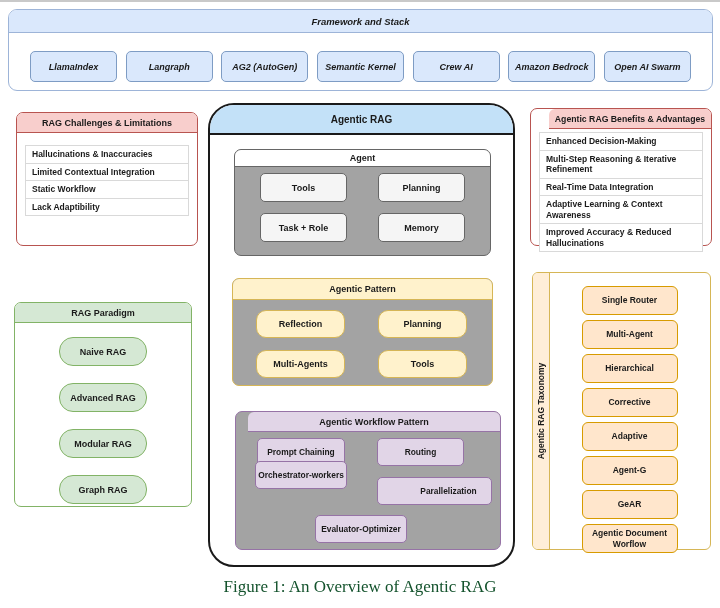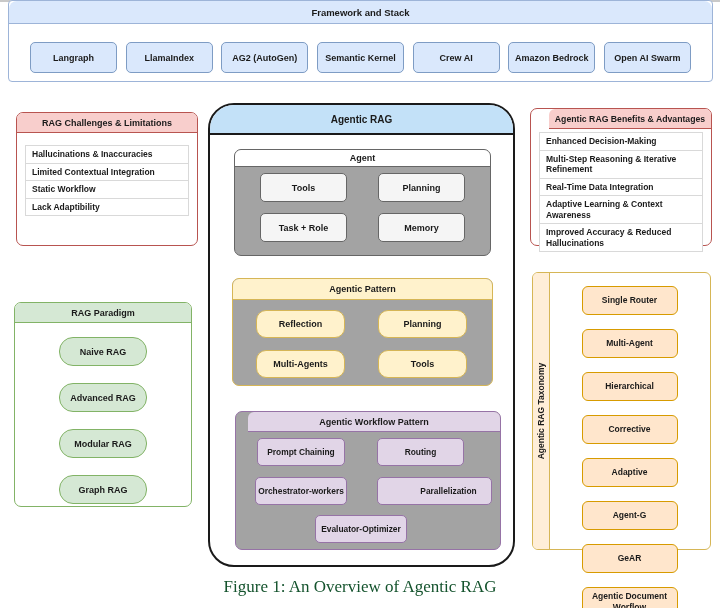--- a/index.html
+++ b/index.html
@@ -13,7 +13,7 @@
         font-weight:700;font-size:9px;border-top-left-radius:6px;border-top-right-radius:6px;}
 
   
-  .frame{left:8px;top:0;width:703px;height:80px;border:1px solid var(--frame-border);border-radius:4px;}
+  .frame{left:8px;top:9px;width:703px;height:80px;border:1px solid var(--frame-border);border-radius:9px;font-style:italic;}
   .frame .panel-header{height:22px;background:var(--blue-fill);border-bottom:1px solid var(--frame-border);
         border-top-left-radius:8px;border-top-right-radius:8px;font-size:9.5px;}
   .fw-row{position:absolute;left:0;right:0;top:41px;display:flex;justify-content:space-between;padding:0 21px;}

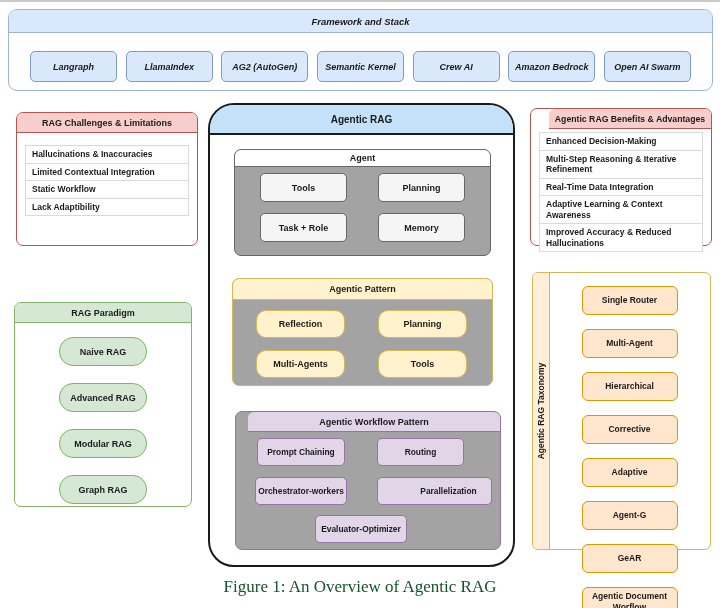--- a/index.html
+++ b/index.html
@@ -94,8 +94,8 @@
   <div class="panel frame">
     <div class="panel-header">Framework and Stack</div>
     <div class="fw-row">
+      <div class="fw-btn">LlamaIndex</div>
       <div class="fw-btn">Langraph</div>
-      <div class="fw-btn">LlamaIndex</div>
       <div class="fw-btn">AG2 (AutoGen)</div>
       <div class="fw-btn">Semantic Kernel</div>
       <div class="fw-btn">Crew AI</div>

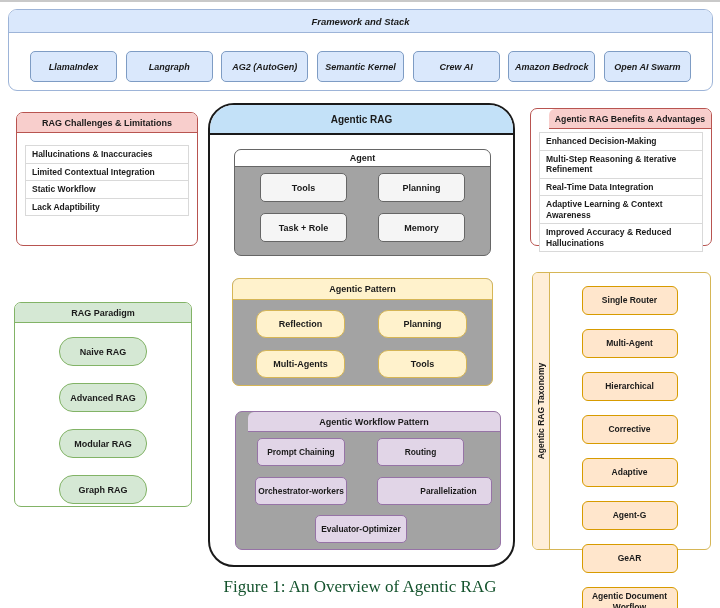--- a/index.html
+++ b/index.html
@@ -77,7 +77,7 @@
   .tax-strip span{position:absolute;left:50%;top:50%;transform:translate(-50%,-50%) rotate(-90deg);
         white-space:nowrap;font-size:8.5px;font-weight:700;}
   .tax-col{position:absolute;left:16px;right:0;top:0;bottom:0;display:flex;flex-direction:column;
-        align-items:center;padding-top:13px;gap:14px;}
+        align-items:center;padding-top:13px;gap:5px;}
   .obtn{width:90px;min-height:25px;background:var(--orange-fill);border:1px solid var(--orange-border);
         border-radius:6px;display:flex;align-items:center;justify-content:center;
         font-size:8.5px;font-weight:700;text-align:center;line-height:10.5px;padding:1px 2px;}

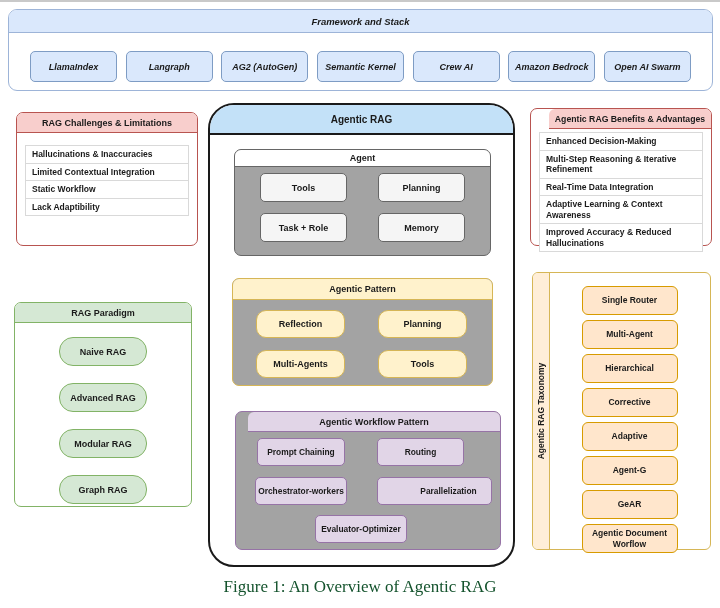--- a/index.html
+++ b/index.html
@@ -147,7 +147,7 @@
       <div class="panel-header">Agentic Workflow Pattern</div>
       <div class="wbtn" style="left:21px;top:26px;width:86px;">Prompt Chaining</div>
       <div class="wbtn" style="left:141px;top:26px;width:85px;">Routing</div>
-      <div class="wbtn" style="left:19px;top:65px;width:90px;">Orchestrator-workers</div>
+      <div class="wbtn" style="left:19px;top:49px;width:90px;">Orchestrator-workers</div>
       <div class="wbtn" style="left:141px;top:65px;width:85px;padding-left:28px;">Parallelization</div>
       <div class="wbtn" style="left:79px;top:103px;width:90px;">Evaluator-Optimizer</div>
     </div>

